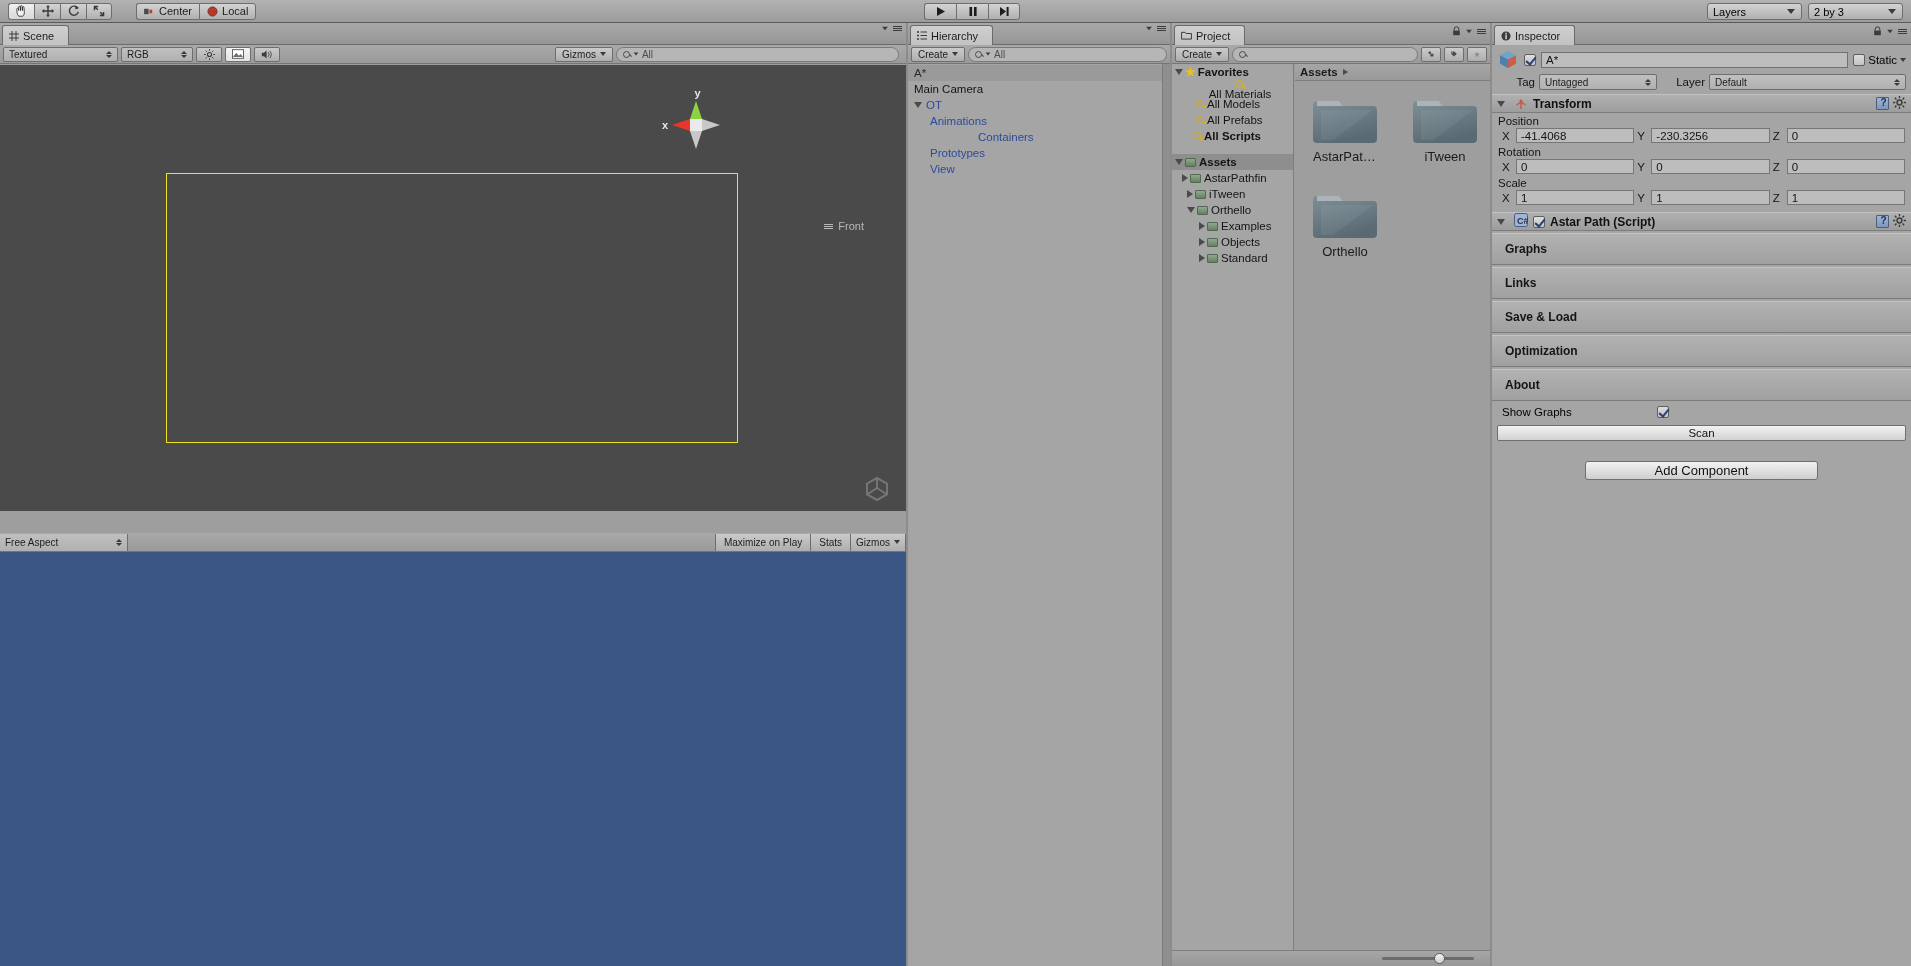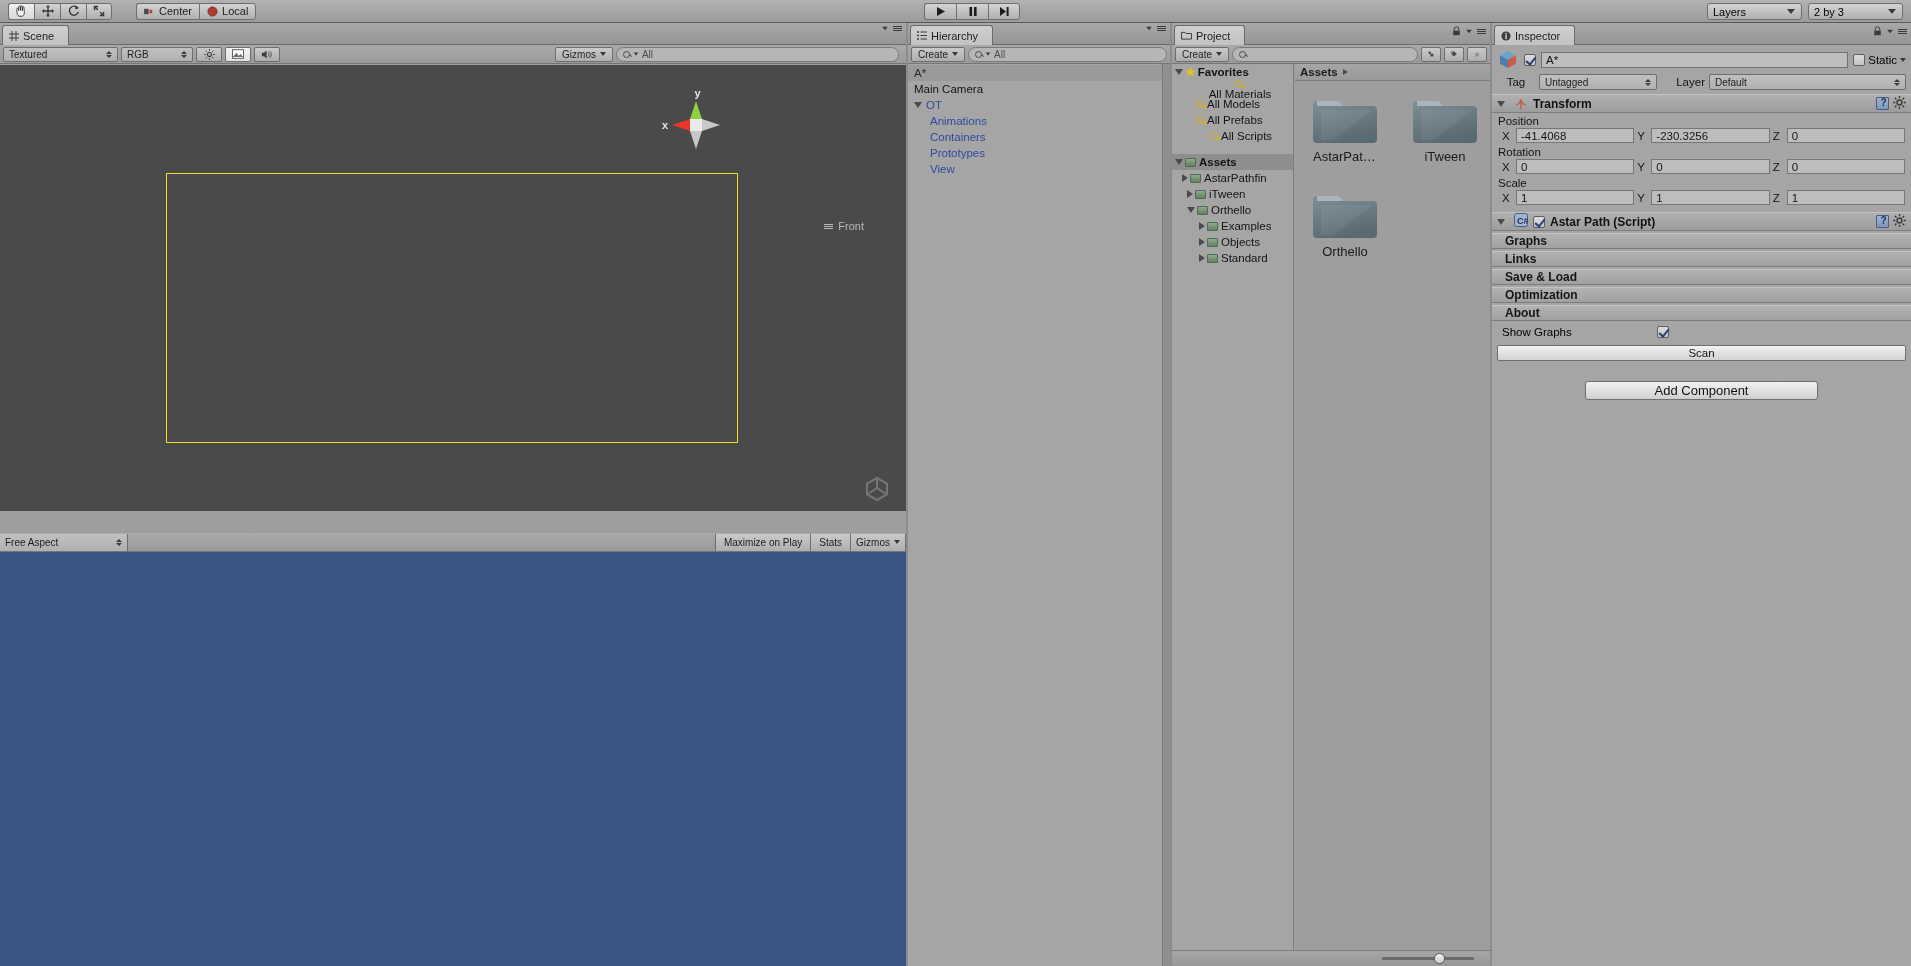--- a/index.html
+++ b/index.html
@@ -700,7 +700,7 @@
       </div>
 
       <div class="row-taglayer">
-        <span class="lbl" style="width:38px;text-align:center">Tag</span>
+        <span class="lbl" style="width:38px;text-align:right">Tag</span>
         <span class="popup-field" style="width:118px;height:16px">
           <span>Untagged</span>
           <span class="updown">

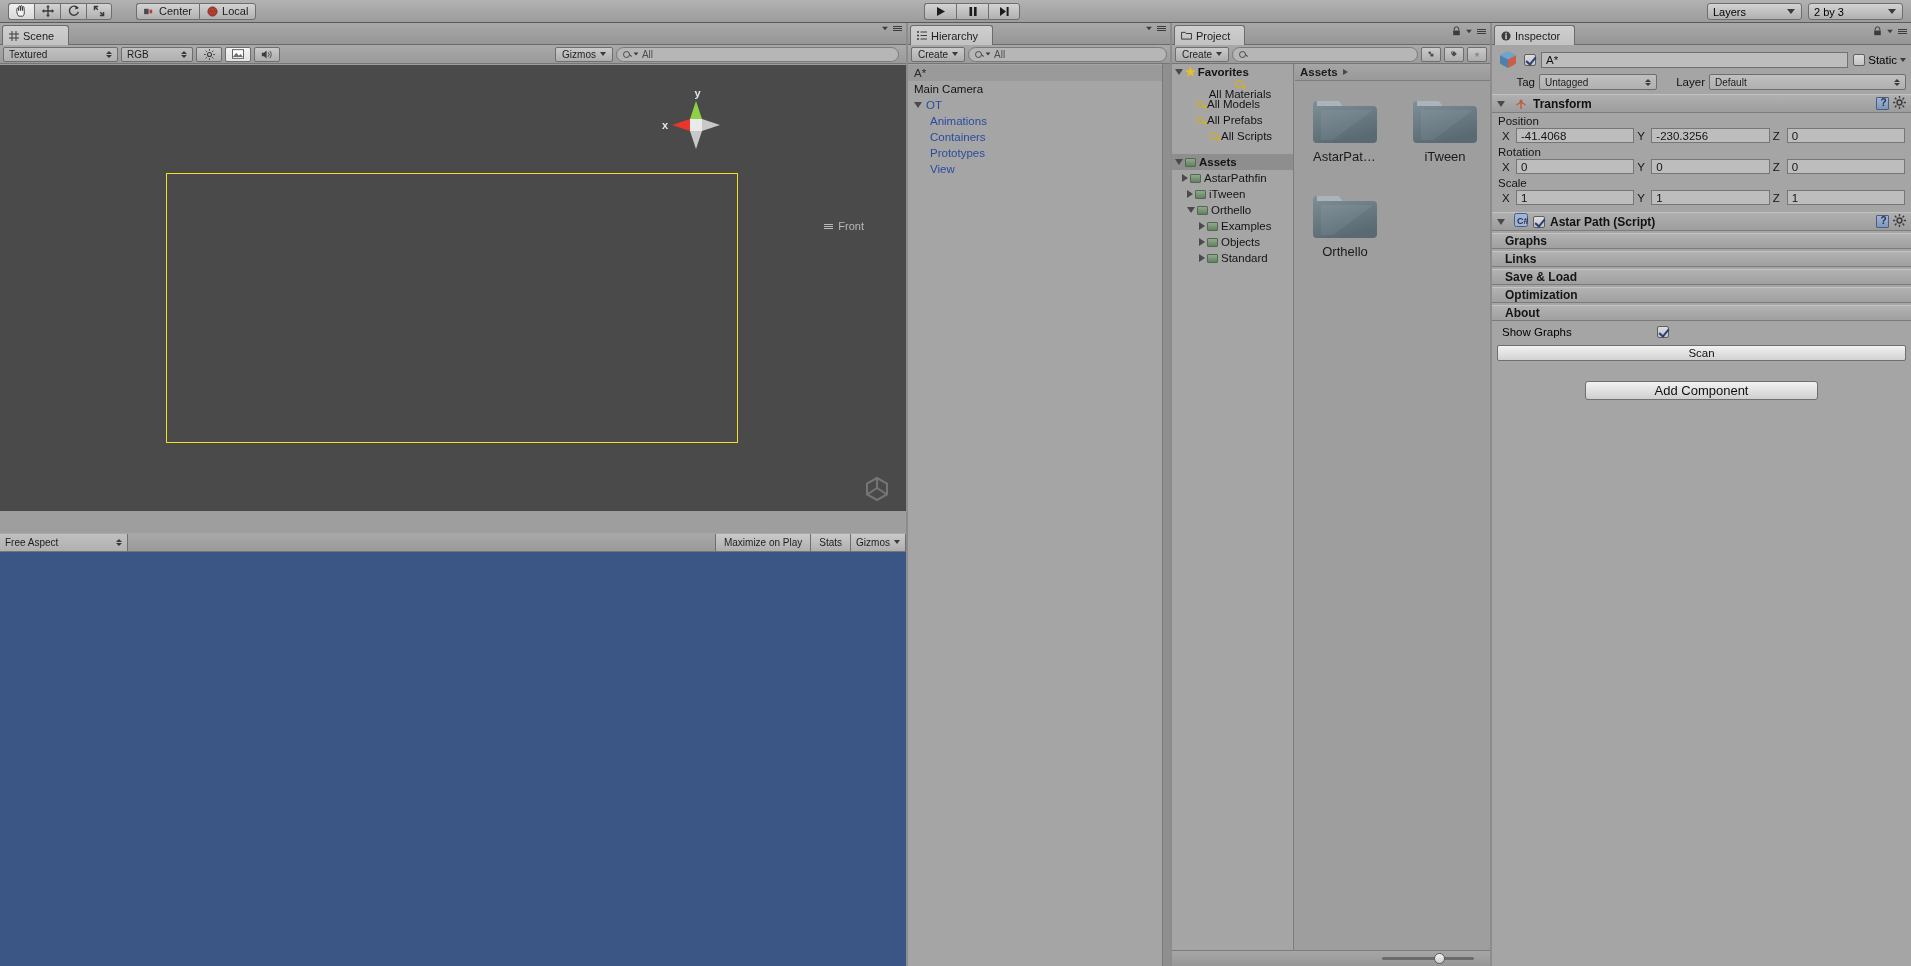--- a/index.html
+++ b/index.html
@@ -468,7 +468,7 @@
           <span style="width: 0px;"></span>
           <span>Animations</span>
         </div>
-        <div class="hier-row prefab" style="padding-left: 22px;">
+        <div class="hier-row prefab" style="padding-left: 22px; margin-left: 48px;">
           <span style="width: 0px;"></span>
           <span>Containers</span>
         </div>

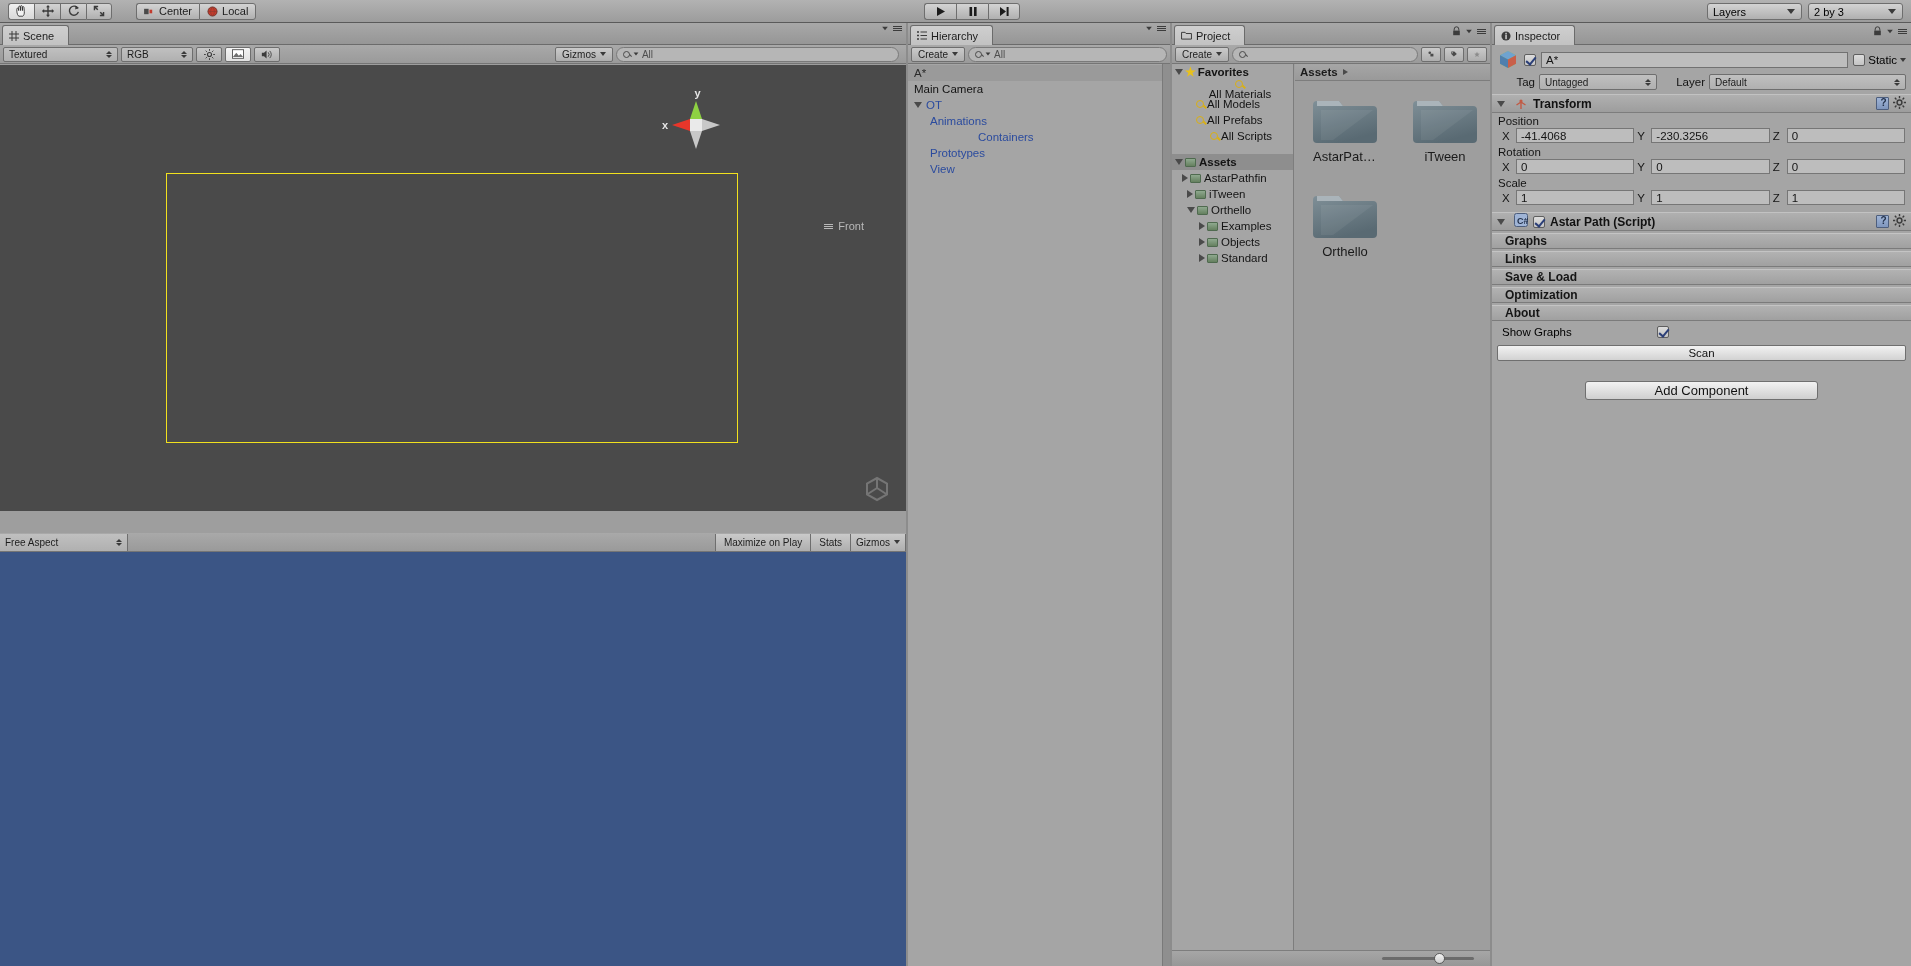--- a/index.html
+++ b/index.html
@@ -554,7 +554,7 @@
           <span class="mag-y"></span>
           <span style="white-space: nowrap;">All Prefabs</span>
         </div>
-        <div class="proj-row" style="padding-left: 29px;">
+        <div class="proj-row" style="padding-left: 12px; font-weight: bold;">
           <span style="width: 9px; flex: 0 0 auto;"></span>
           <span class="mag-y"></span>
           <span style="white-space: nowrap;">All Scripts</span>

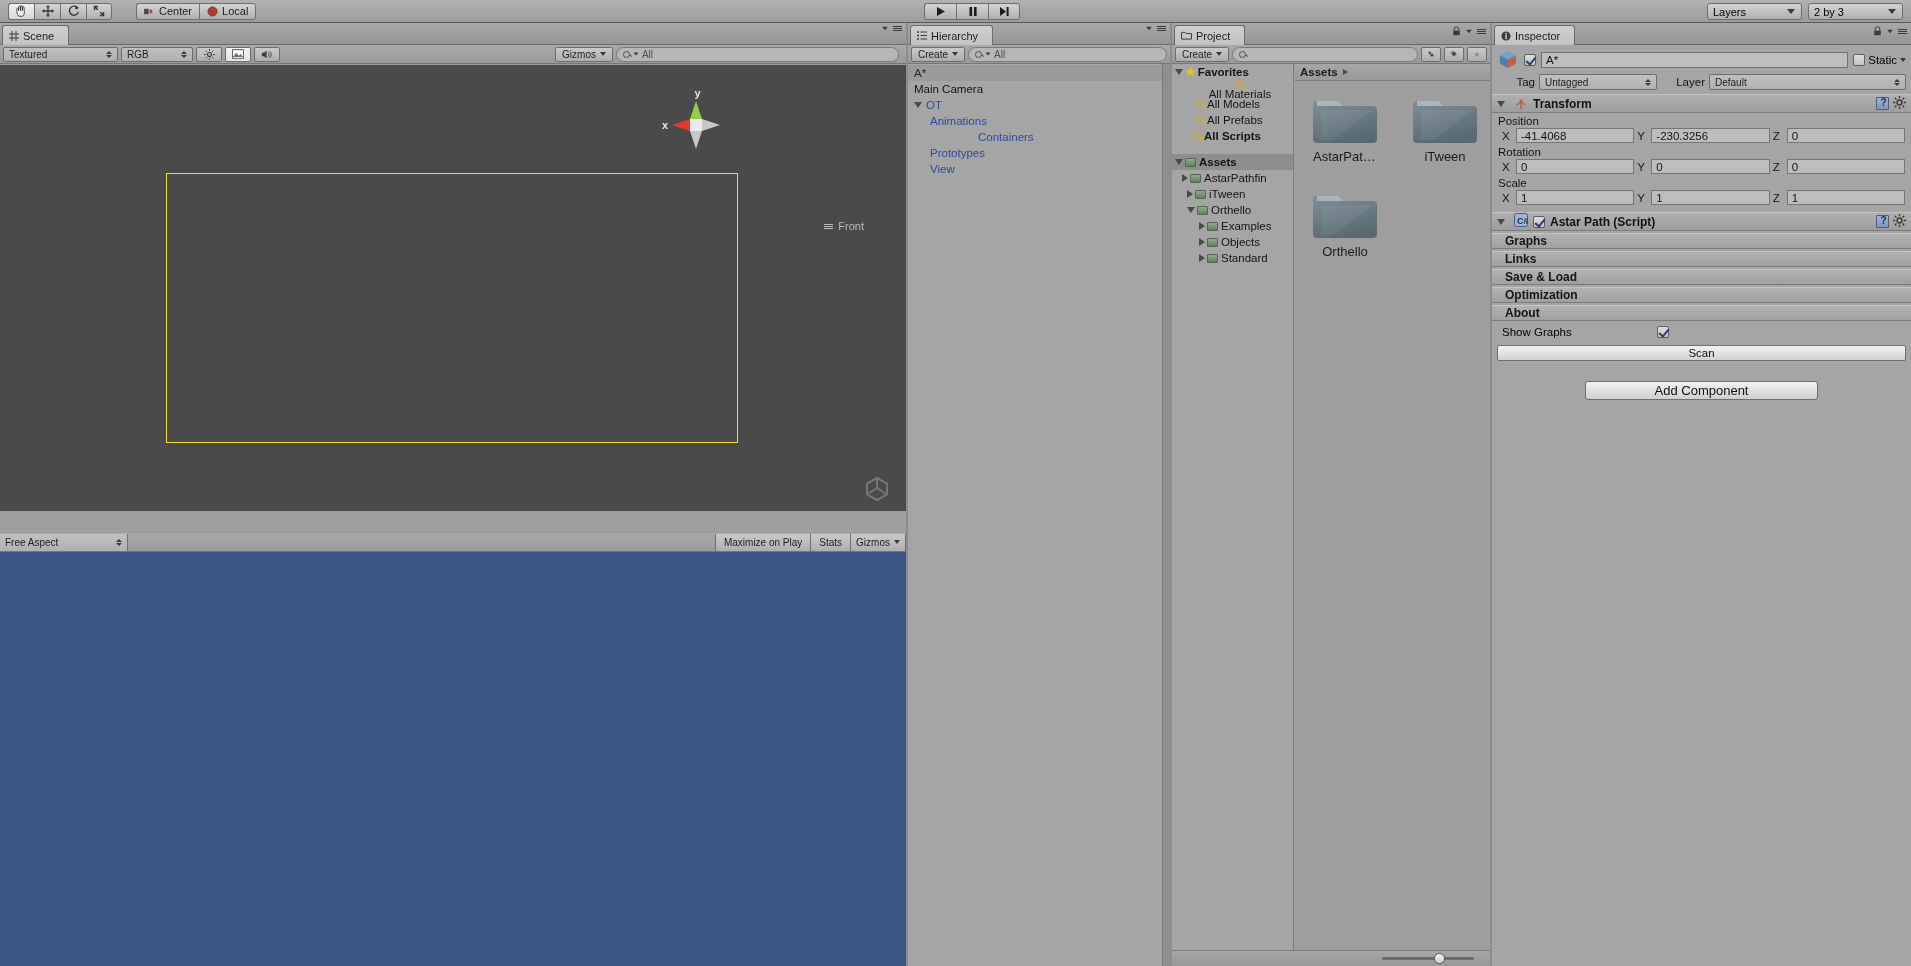--- a/index.html
+++ b/index.html
@@ -202,7 +202,7 @@
     display:flex; align-items:center; padding:0 4px; font-size:11.5px; color:#141414; min-width:0;
   }
   .foldout-bar {
-    height:16px; display:flex; align-items:center; padding-left:13px;
+    height:32px; display:flex; align-items:center; padding-left:13px;
     background:linear-gradient(to bottom,#b2b2b2,#a0a0a0);
     border-top:1px solid #c4c4c4; border-bottom:1px solid #7b7b7b;
     font-weight:bold; font-size:12px; color:#151515; margin-top:2px;

